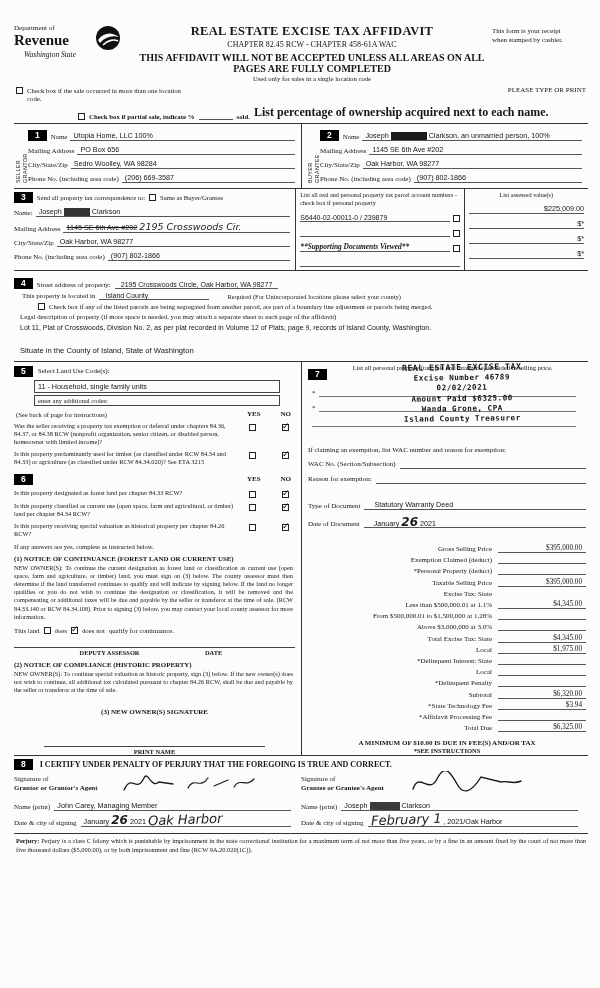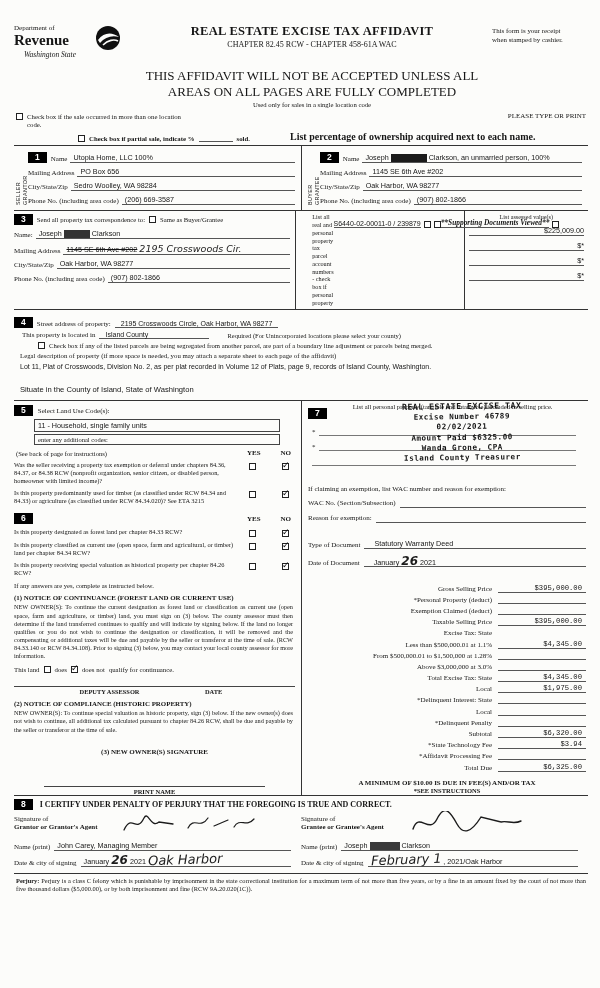--- a/index.html
+++ b/index.html
@@ -27,7 +27,7 @@
   .ttl{flex:1;text-align:center}
   .t1{font-size:12.5px;font-weight:bold;letter-spacing:.3px}
   .t2{font-size:8px;margin-top:1px}
-  .t3{font-size:13px;font-weight:normal;margin-top:19px}
+  .t3{font-size:10px;font-weight:bold;margin-top:3px}
   .t4{font-size:6.7px;margin-top:1px}
   .rcpt{width:96px;flex:none;font-size:6.9px;padding-top:3px;line-height:1.25}
   

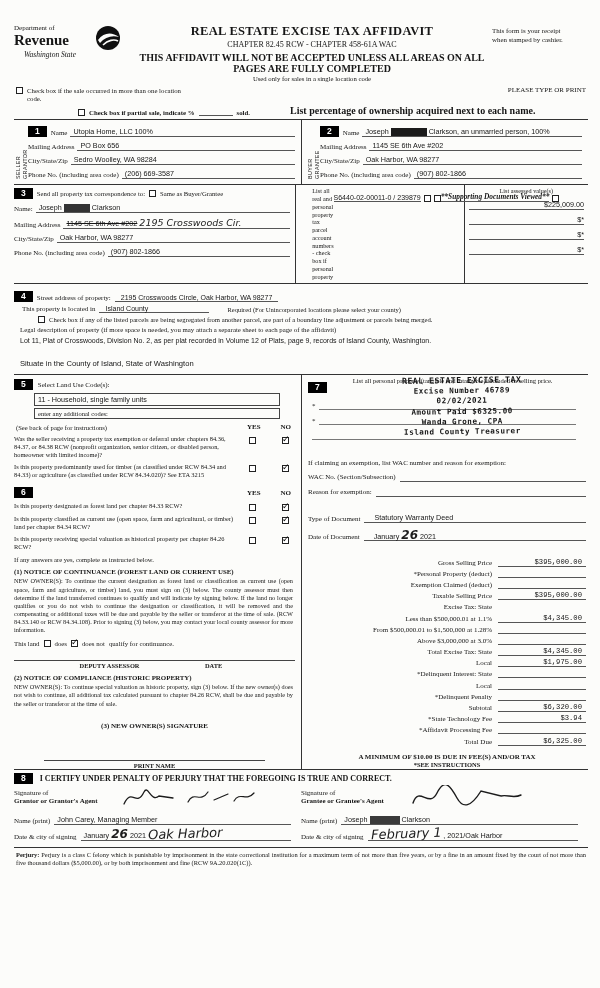--- a/index.html
+++ b/index.html
@@ -34,7 +34,7 @@
   .opts{position:relative;font-size:6.8px;border-bottom:1px solid #333;padding:3px 0 3px 2px;margin-top:2px}
   .opt1{display:flex;gap:4px;align-items:flex-start;width:180px;line-height:1.2}
   .opt2{display:flex;gap:4px;align-items:flex-end;margin-top:2px;padding-left:62px}
-  .ownnote{font-weight:bold;font-size:10px;margin-left:36px}
+  .ownnote{font-weight:bold;font-size:12px;}
   .please{position:absolute;right:2px;top:2px;font-size:7px}
   
   .parties{display:flex;border-bottom:1px solid #333}

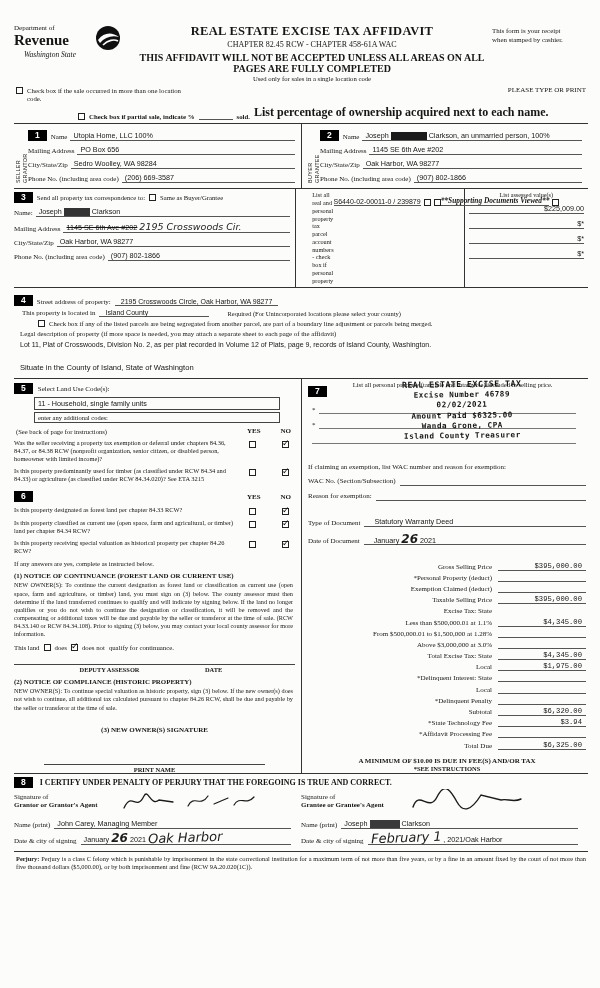--- a/index.html
+++ b/index.html
@@ -52,7 +52,7 @@
   
   .s3{display:flex;border-bottom:1px solid #333;font-size:6.7px}
   .s3l{width:49%;padding:3px 5px 4px 0}
-  .s3m{width:29.5%;border-left:1px solid #333;border-right:1px solid #333;padding:2px 16px 3px;display:flex;flex-direction:row}
+  .s3m{width:29.5%;border-left:1px solid #333;border-right:1px solid #333;padding:2px 4px 3px;display:flex;flex-direction:column}
   .s3r{width:21.5%;padding:2px 4px 3px;display:flex;flex-direction:column}
   .s3hd{font-size:6.2px;line-height:1.25}
   .prow{display:flex;align-items:flex-end;gap:3px;margin-top:5px;height:10px}

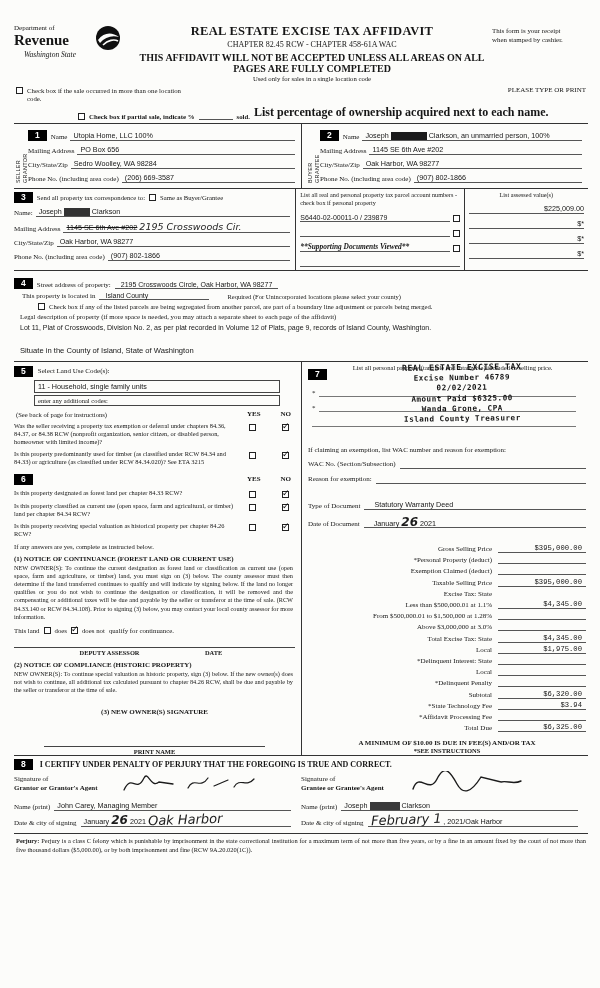--- a/index.html
+++ b/index.html
@@ -113,7 +113,7 @@
   .mrow{display:flex;align-items:flex-end;height:11.2px;font-size:7px}
   .mlab{flex:1;text-align:right;padding-right:6px;white-space:nowrap}
   .mval{width:88px;flex:none;border-bottom:1px solid #555;text-align:right;
-        font-family:Liberation Mono, monospace;font-size:7.2px;padding-right:4px}
+        font-family:Liberation Serif, serif;font-size:7.2px;padding-right:4px}
   .minnote{text-align:center;font-weight:bold;font-size:7px;margin-top:7px}
   .seeinst{text-align:center;font-weight:bold;font-size:6.5px}
   

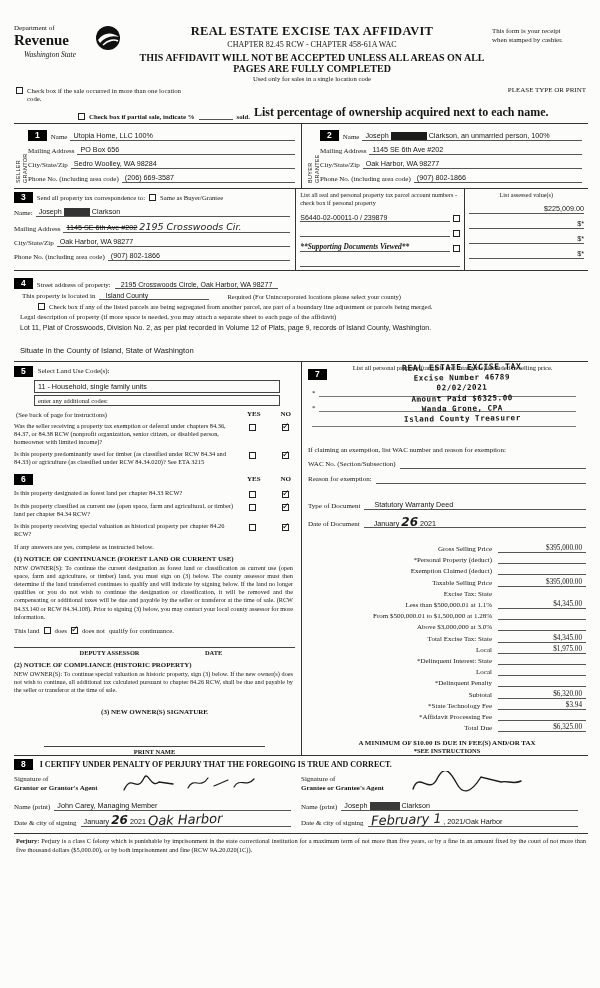--- a/index.html
+++ b/index.html
@@ -492,11 +492,11 @@
             <span class="mval">$395,000.00</span>
           </div>
         <div class="mrow">
+            <span class="mlab">Exemption Claimed (deduct)</span>
+            <span class="mval"></span>
+          </div>
+        <div class="mrow">
             <span class="mlab">*Personal Property (deduct)</span>
-            <span class="mval"></span>
-          </div>
-        <div class="mrow">
-            <span class="mlab">Exemption Claimed (deduct)</span>
             <span class="mval"></span>
           </div>
         <div class="mrow">

